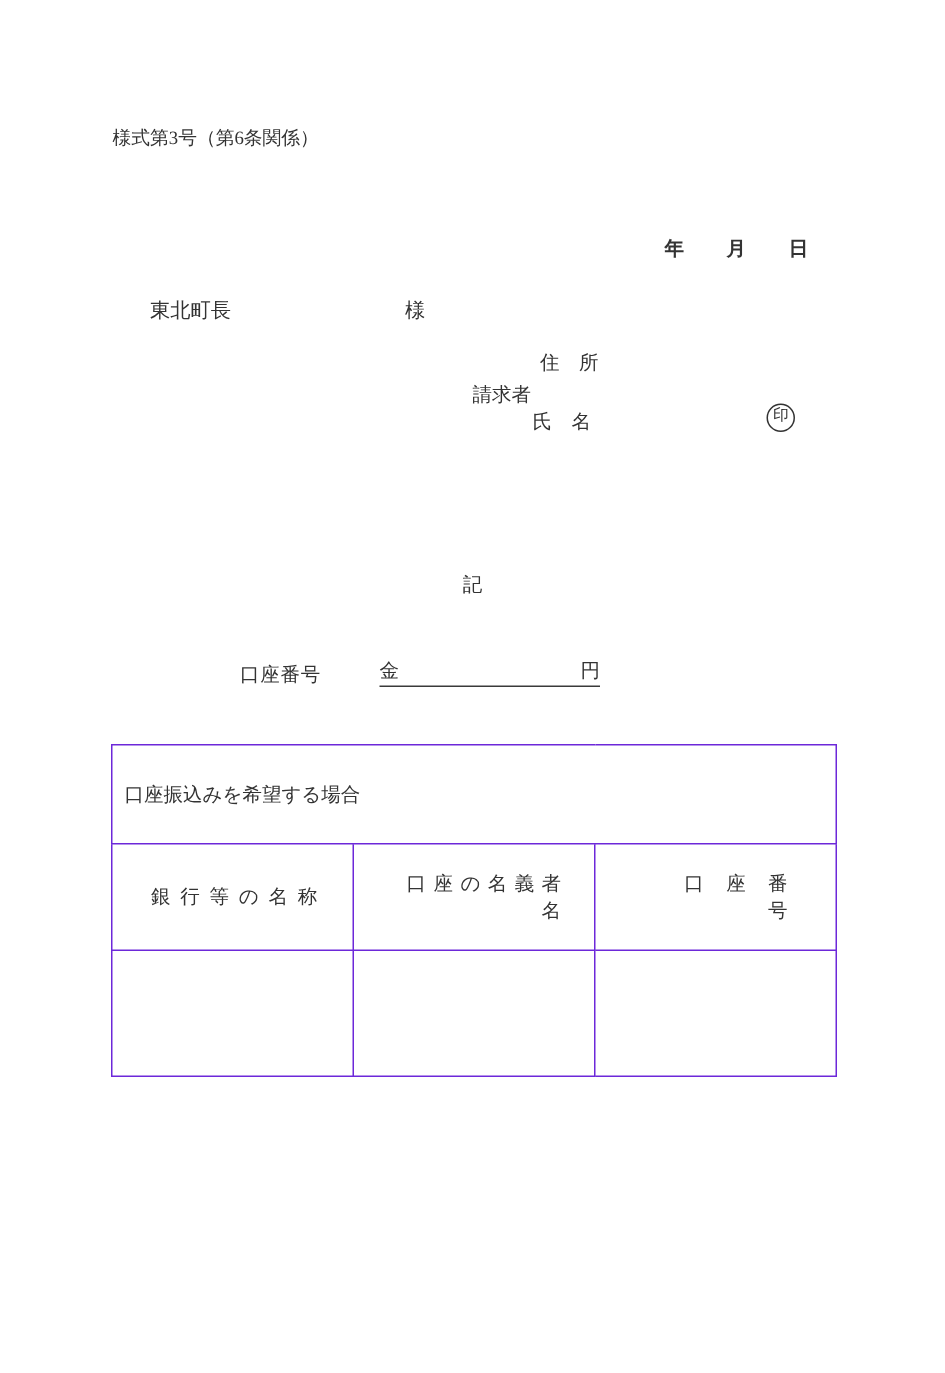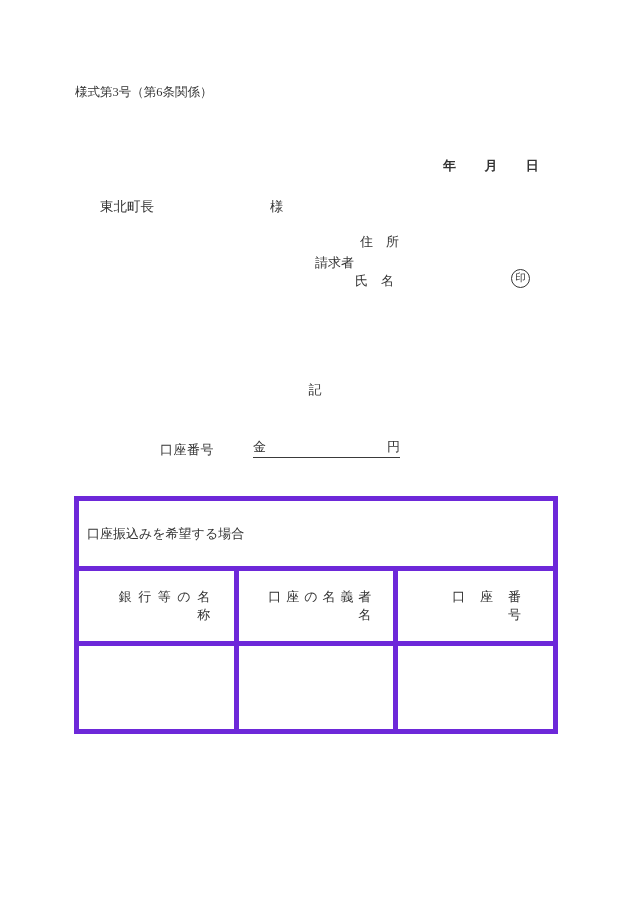--- a/index.html
+++ b/index.html
@@ -51,7 +51,7 @@
     font-size:13px;color:#333333;
   }
   table.account-table td,table.account-table th{
-    border:5px solid #6d28d9;
+    border:1px solid #6d28d9;
     font-weight:normal;
     padding:17px;
   }

